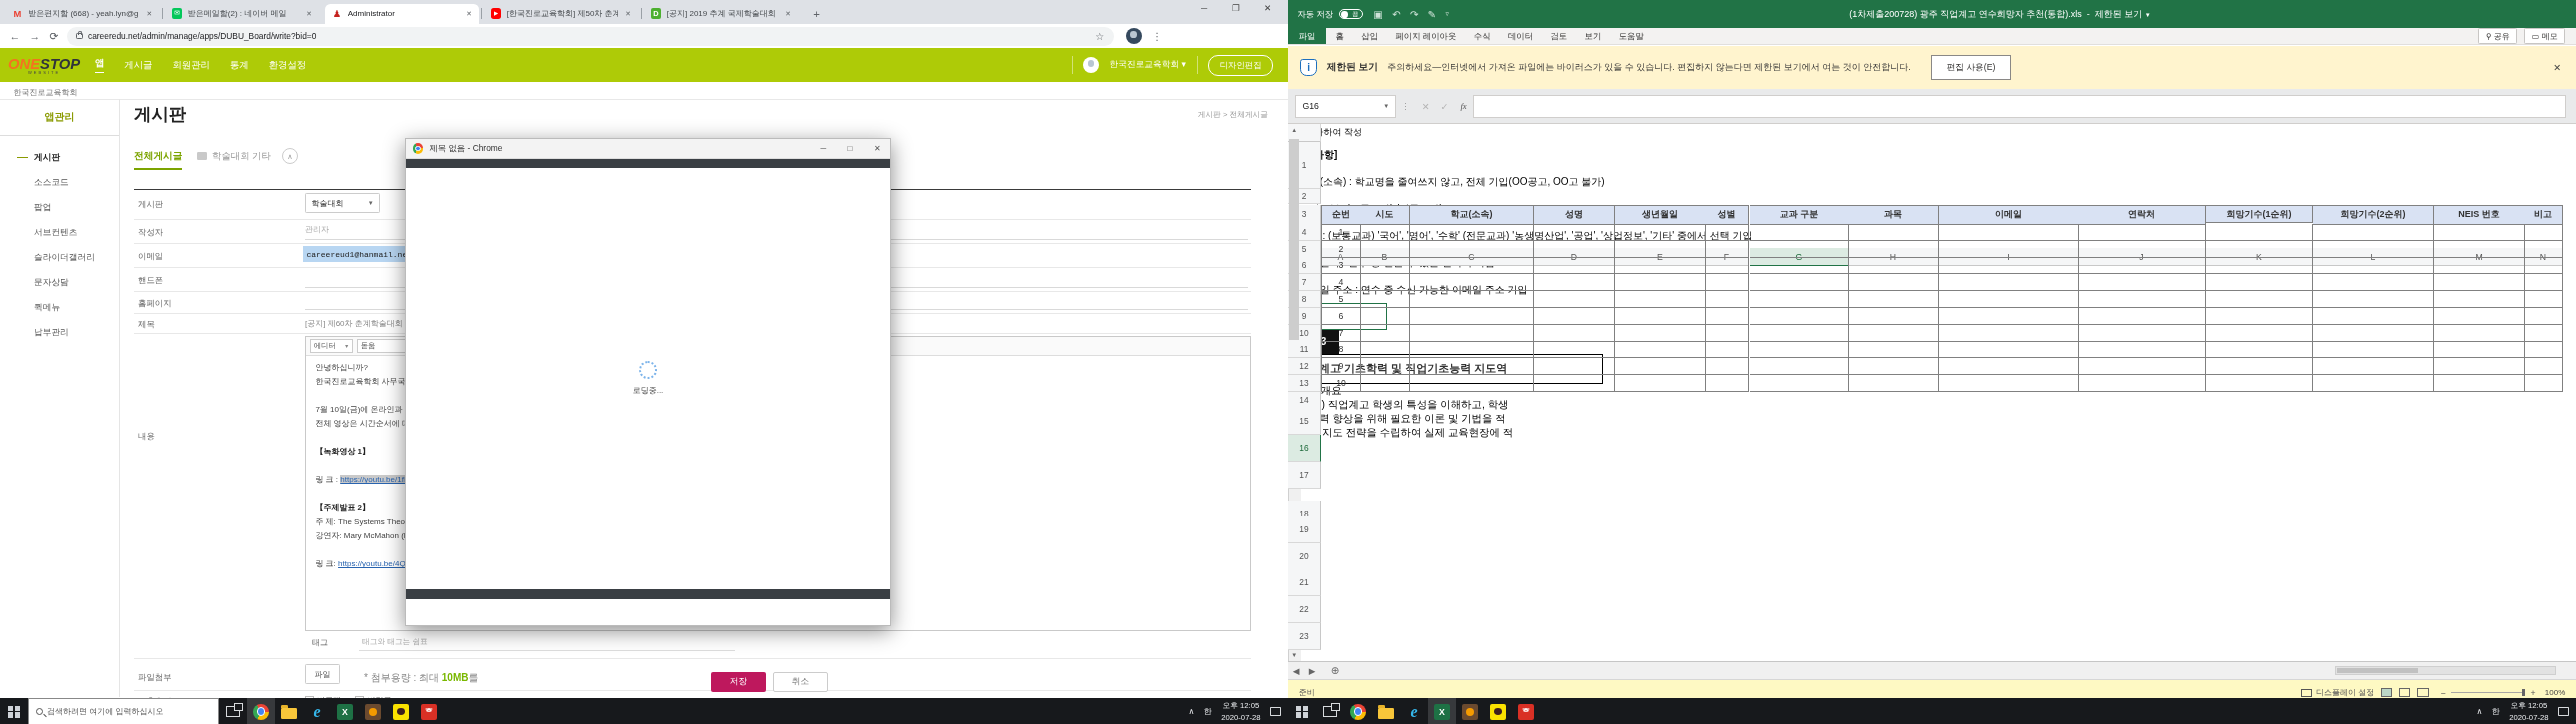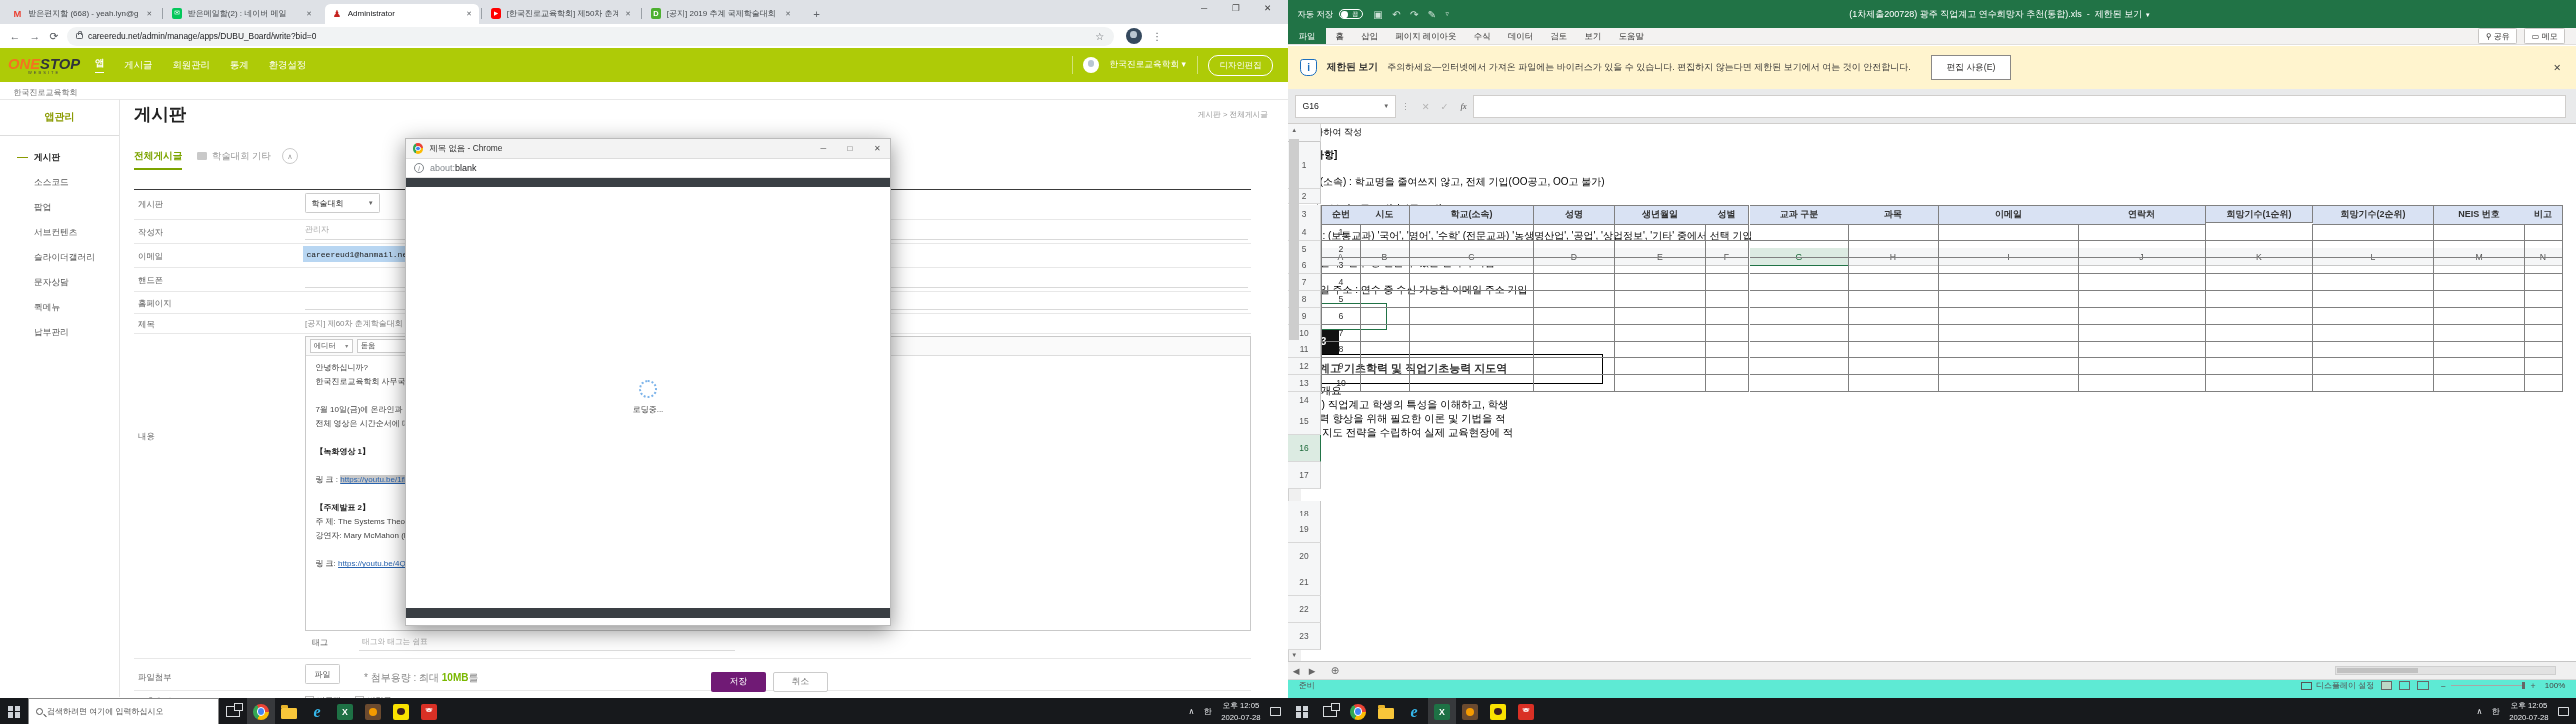--- a/index.html
+++ b/index.html
@@ -297,10 +297,6 @@
       <span style="margin-left:auto;color:#555;font-size:8px">─</span>
       <span style="margin:0 21.5px;color:#555;font-size:8px">□</span>
       <span style="margin-right:9.4px;color:#555;font-size:8px">✕</span>
-    </div>
-    <div style="height:19px;background:#fff;display:flex;align-items:center;border-bottom:0.7px solid #e0e0e0">
-      <span style="width:10px;height:10px;border:1px solid #80868b;border-radius:50%;color:#80868b;font-size:6.7px;display:flex;align-items:center;justify-content:center;margin:0 6px 0 8px;font-style:italic">i</span>
-      <span style="font-size:9px"><span style="color:#80868b">about:</span><span style="color:#202124">blank</span></span>
     </div>
     <div style="height:9.4px;background:#3a3f44"></div>
     <div style="height:421px;background:#fff;display:flex;flex-direction:column;align-items:center;justify-content:center">

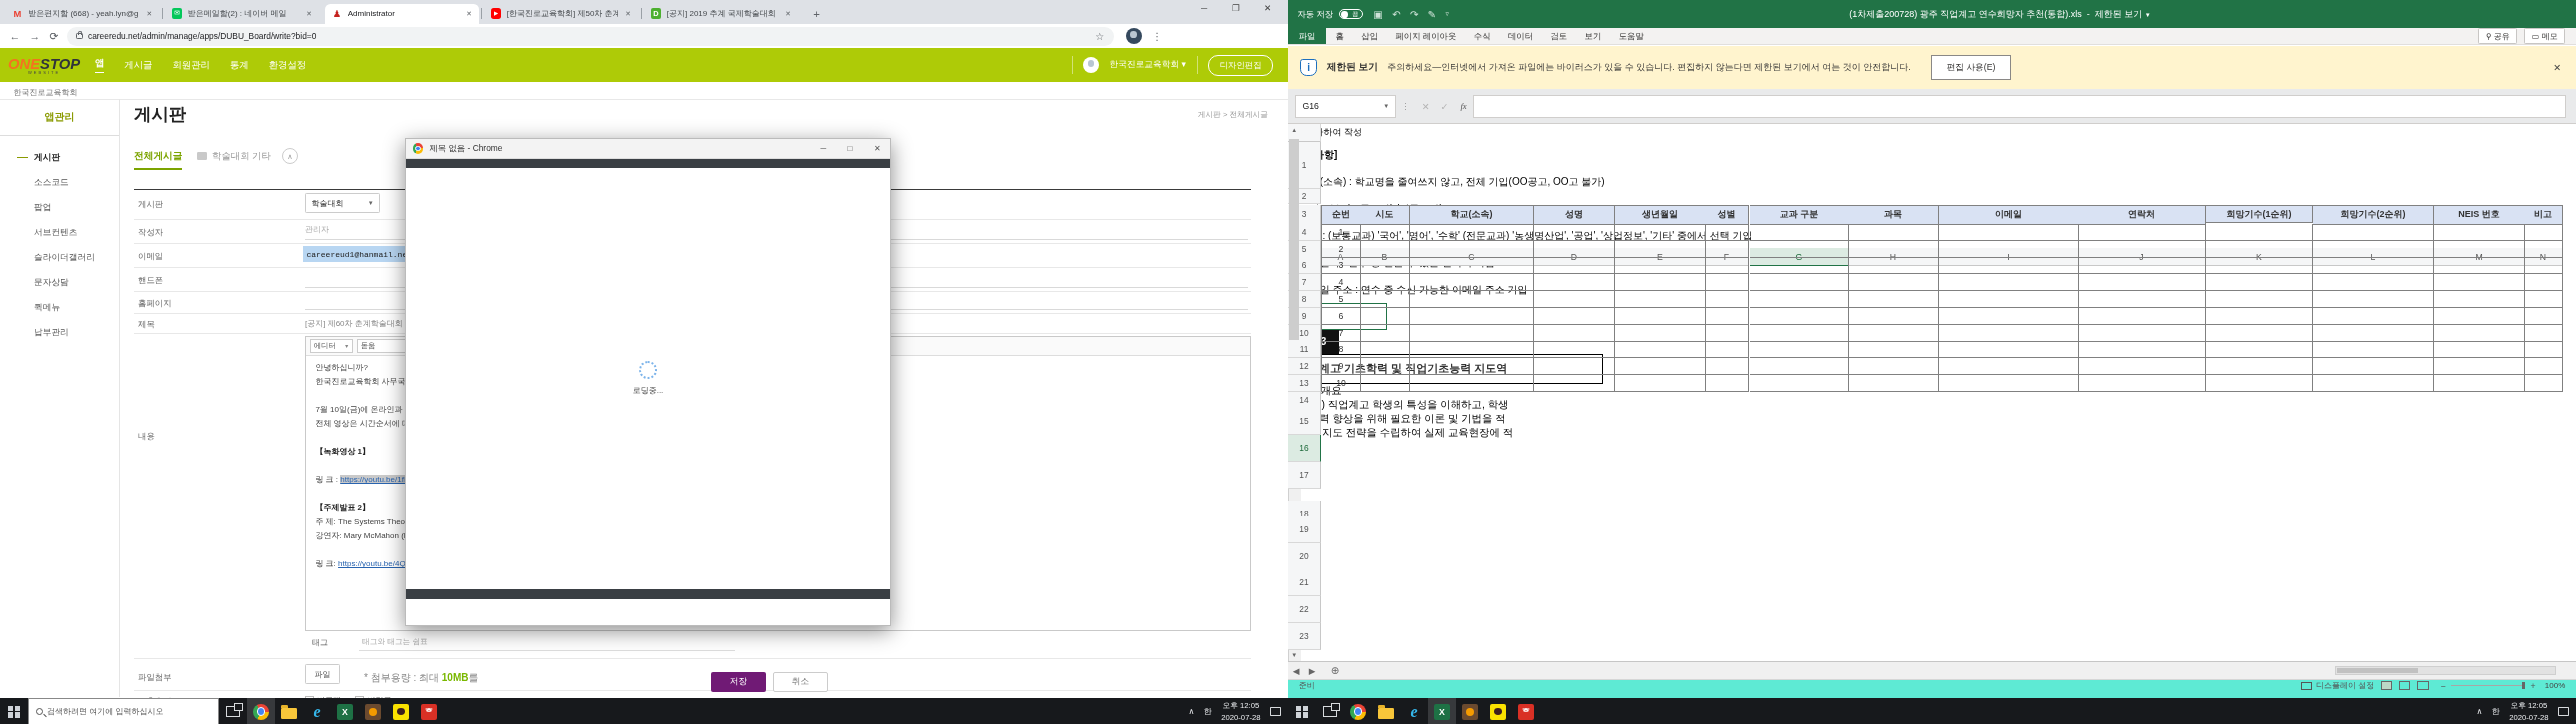--- a/index.html
+++ b/index.html
@@ -287,7 +287,7 @@
 
   </div>
 
-  <div class="ab" style="left:711px;top:672px;width:55px;height:20px;background:#701a75;border-radius:2px;color:#fff;display:flex;align-items:center;justify-content:center;font-size:8.7px;z-index:5">저장</div>
+  <div class="ab" style="left:711px;top:672px;width:55px;height:20px;background:#be185d;border-radius:2px;color:#fff;display:flex;align-items:center;justify-content:center;font-size:8.7px;z-index:5">저장</div>
   <div class="ab" style="left:773px;top:672px;width:55px;height:20px;border:0.7px solid #ccc;border-radius:2px;color:#777;display:flex;align-items:center;justify-content:center;font-size:8.7px;background:#fff;z-index:5">취소</div>
 
   <div id="popup">

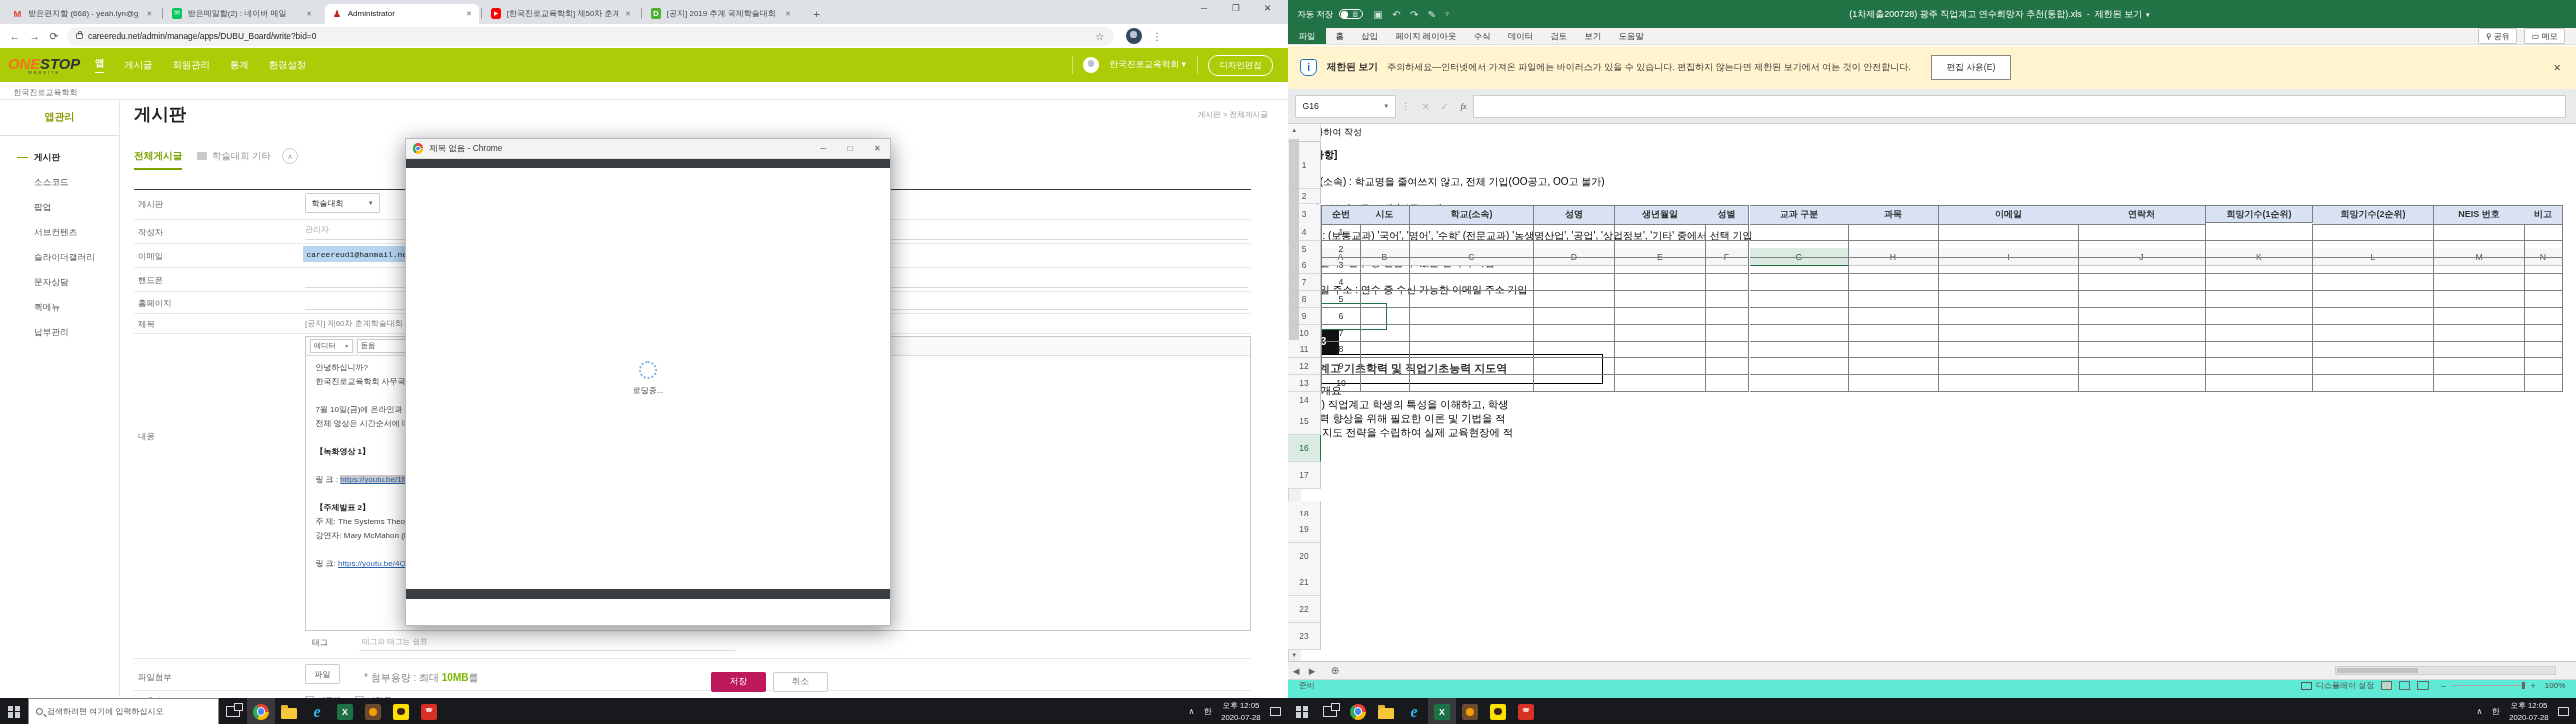--- a/index.html
+++ b/index.html
@@ -650,7 +650,7 @@
     </div>
   </div>
 
-  <div class="ab" style="left:0;top:679px;width:1288px;height:19px;background:#5eead4;border-top:0.7px solid #d6d6d6;display:flex;align-items:flex-start">
+  <div class="ab" style="left:0;top:679px;width:1288px;height:19px;background:#fef9c3;border-top:0.7px solid #d6d6d6;display:flex;align-items:flex-end">
     <span style="margin-left:10.7px;font-size:8px;color:#555">준비</span>
     <div style="margin-left:auto;display:flex;align-items:center;padding-right:10.7px">
       <span style="width:10.7px;height:8px;border:1px solid #555;margin-right:4px"></span>

